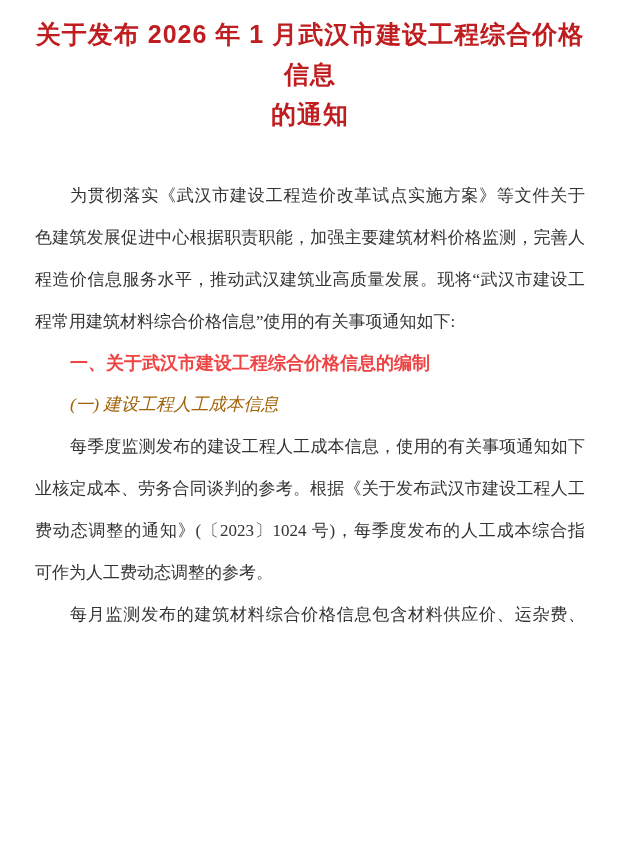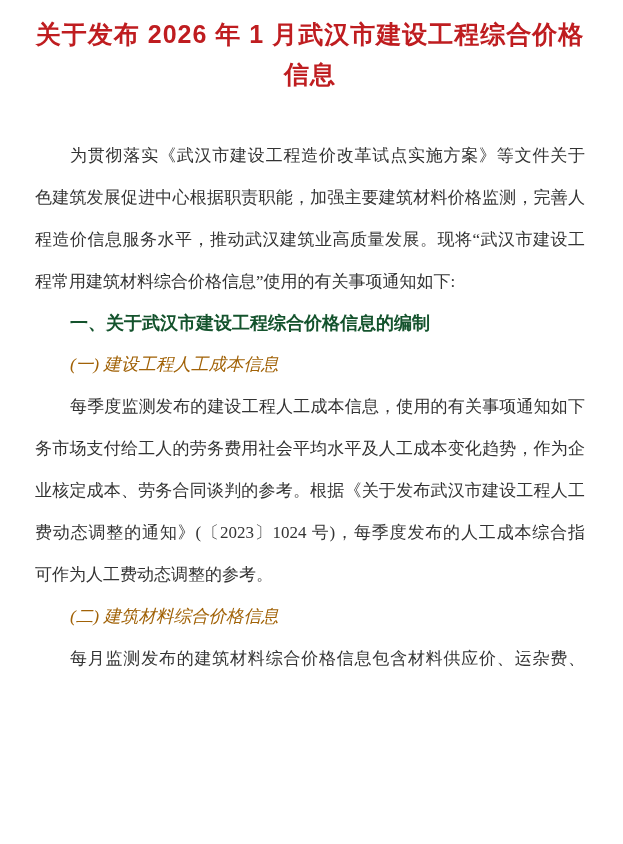--- a/index.html
+++ b/index.html
@@ -67,6 +67,7 @@
 
   <h1 class="title">
     <span class="tl">关于发布 2026 年 1 月武汉市建设工程综合价格信息</span>
+    <span class="tl">的通知</span>
   </h1>
 
   <div class="doc-body">

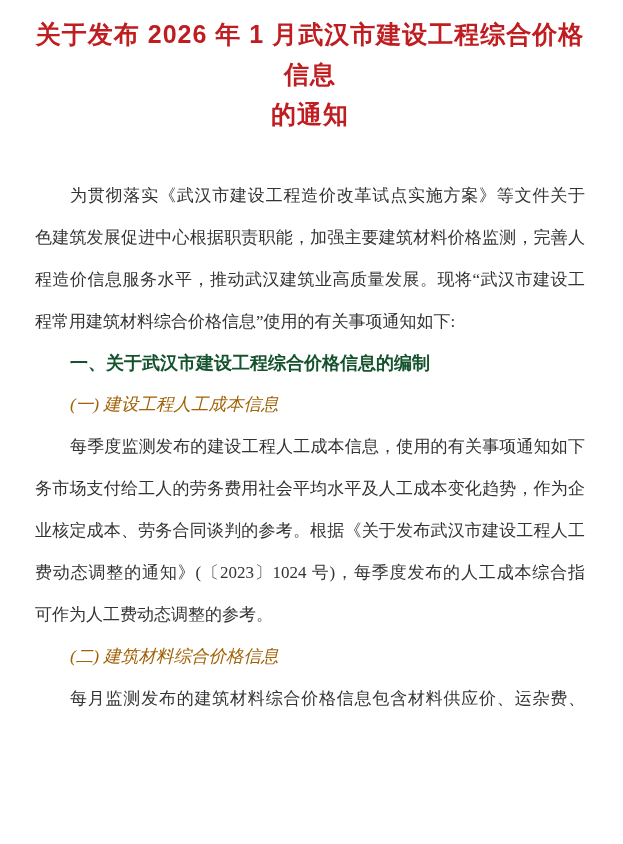--- a/index.html
+++ b/index.html
@@ -52,7 +52,7 @@
     font-family: "Liberation Sans", "DejaVu Sans", sans-serif;
     font-weight: bold;
     font-size: 18px;
-    color: #14532d;
+    color: #ef4444;
   }
   .kai {
     font-style: italic;

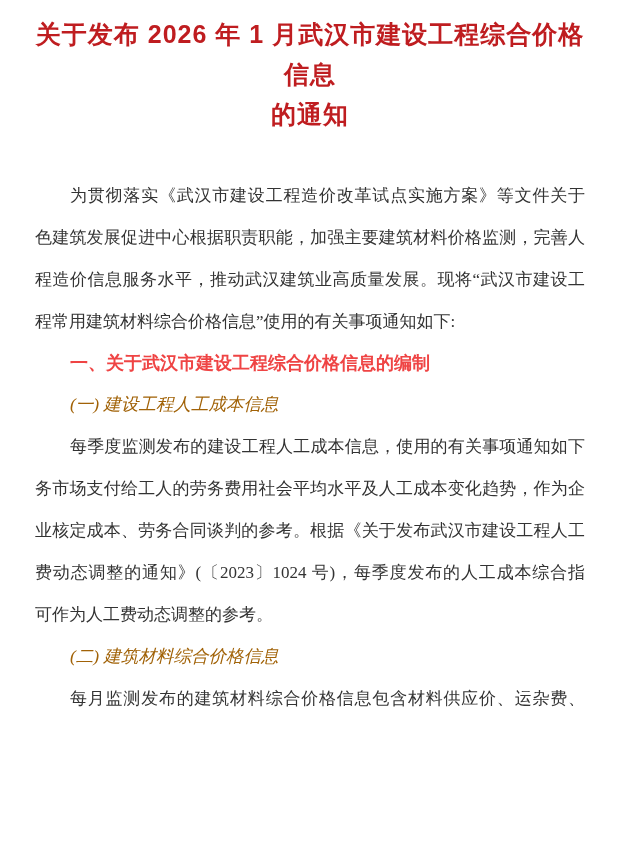--- a/index.html
+++ b/index.html
@@ -78,7 +78,6 @@
     <div class="line ind h2">一、关于武汉市建设工程综合价格信息的编制</div>
     <div class="line ind kai">(一) 建设工程人工成本信息</div>
     <div class="line ind just">每季度监测发布的建设工程人工成本信息，使用的有关事项通知如下</div>
-    <div class="line just">务市场支付给工人的劳务费用社会平均水平及人工成本变化趋势，作为企</div>
     <div class="line just">业核定成本、劳务合同谈判的参考。根据《关于发布武汉市建设工程人工</div>
     <div class="line just">费动态调整的通知》(〔2023〕1024 号)，每季度发布的人工成本综合指数，</div>
     <div class="line">可作为人工费动态调整的参考。</div>

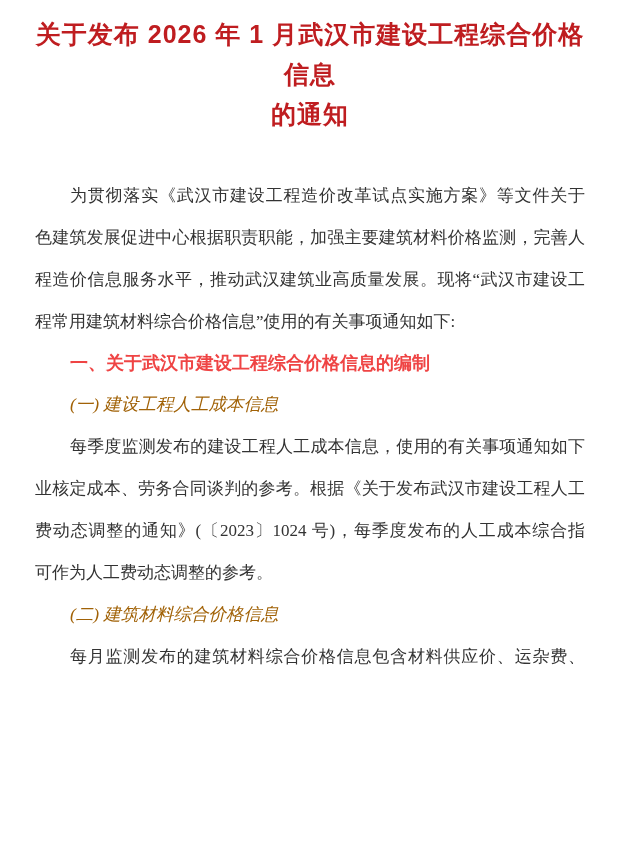--- a/index.html
+++ b/index.html
@@ -81,7 +81,6 @@
     <div class="line just">业核定成本、劳务合同谈判的参考。根据《关于发布武汉市建设工程人工</div>
     <div class="line just">费动态调整的通知》(〔2023〕1024 号)，每季度发布的人工成本综合指数，</div>
     <div class="line">可作为人工费动态调整的参考。</div>
-    <div class="line ind kai">(二) 建筑材料综合价格信息</div>
     <div class="line ind just">每月监测发布的建筑材料综合价格信息包含材料供应价、运杂费、</div>
 
   </div>

